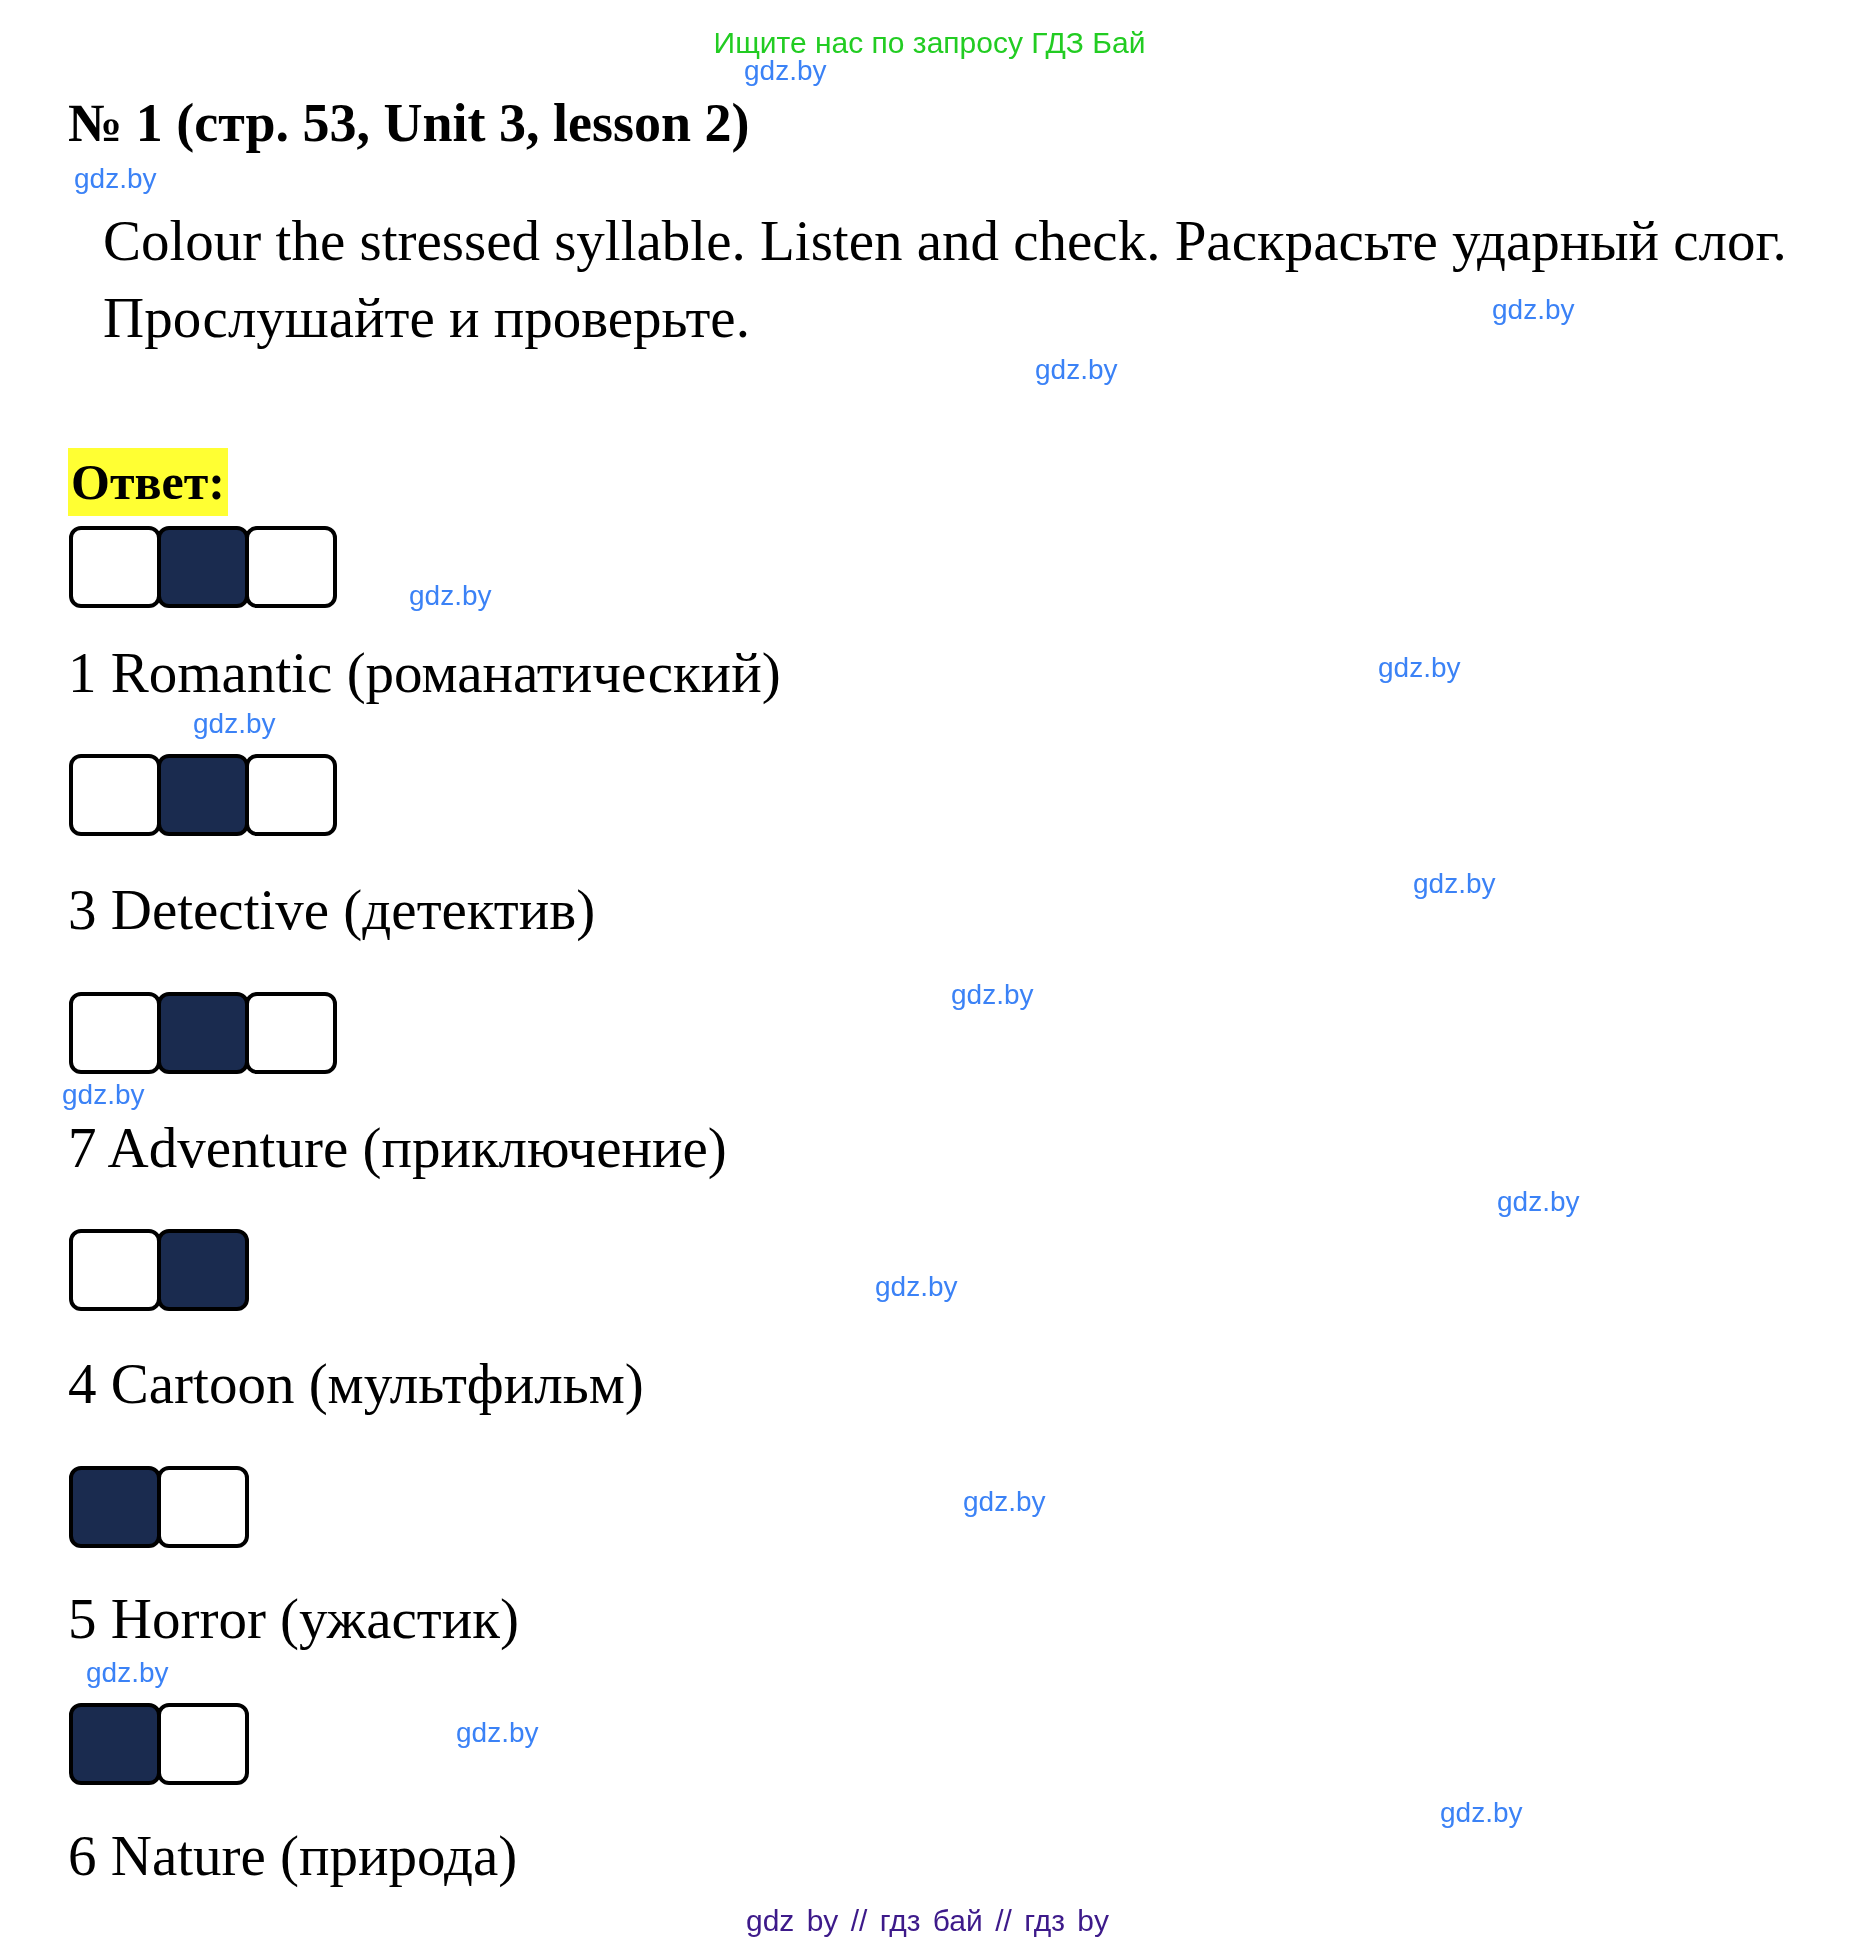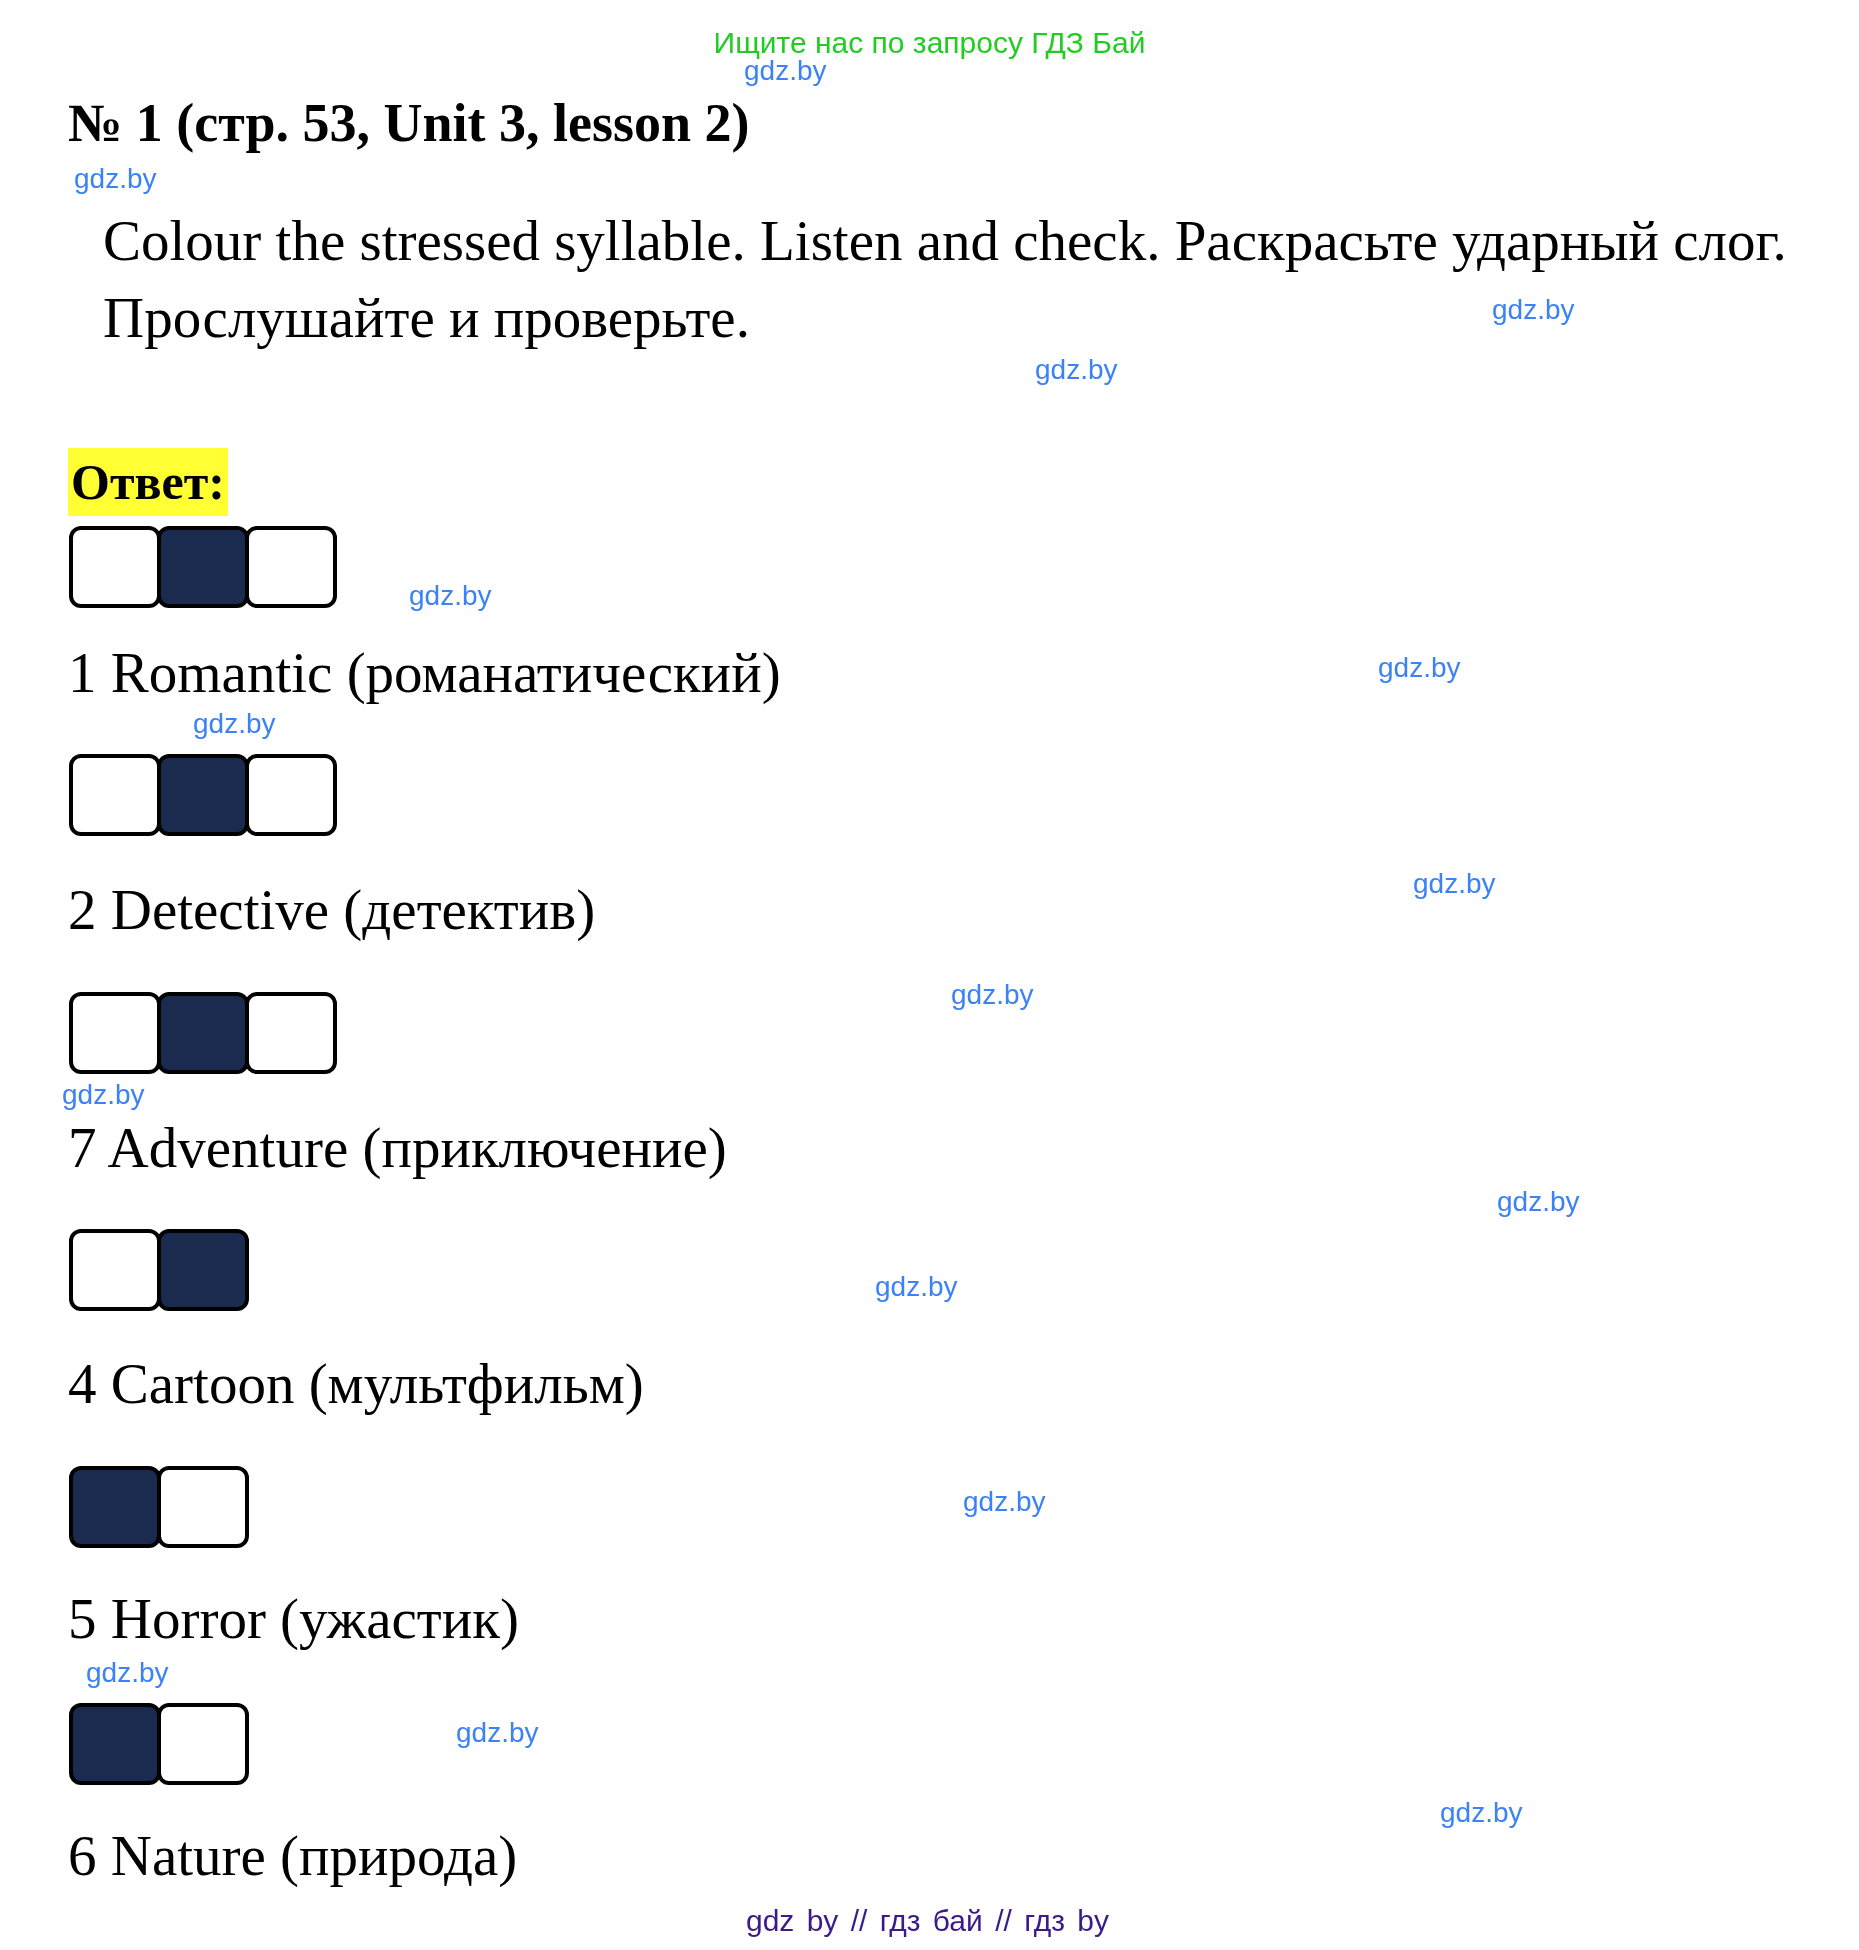--- a/index.html
+++ b/index.html
@@ -48,7 +48,7 @@
   <div class="box"></div>
 </div>
 <div class="abs wm" style="left:1413px;top:869px">gdz.by</div>
-<div class="abs item" style="top:877px">2 Detective (детектив)</div>
+<div class="abs item" style="top:877px">3 Detective (детектив)</div>
 <div class="abs wm" style="left:951px;top:980px">gdz.by</div>
 
 <div class="abs boxes" style="top:992px">

